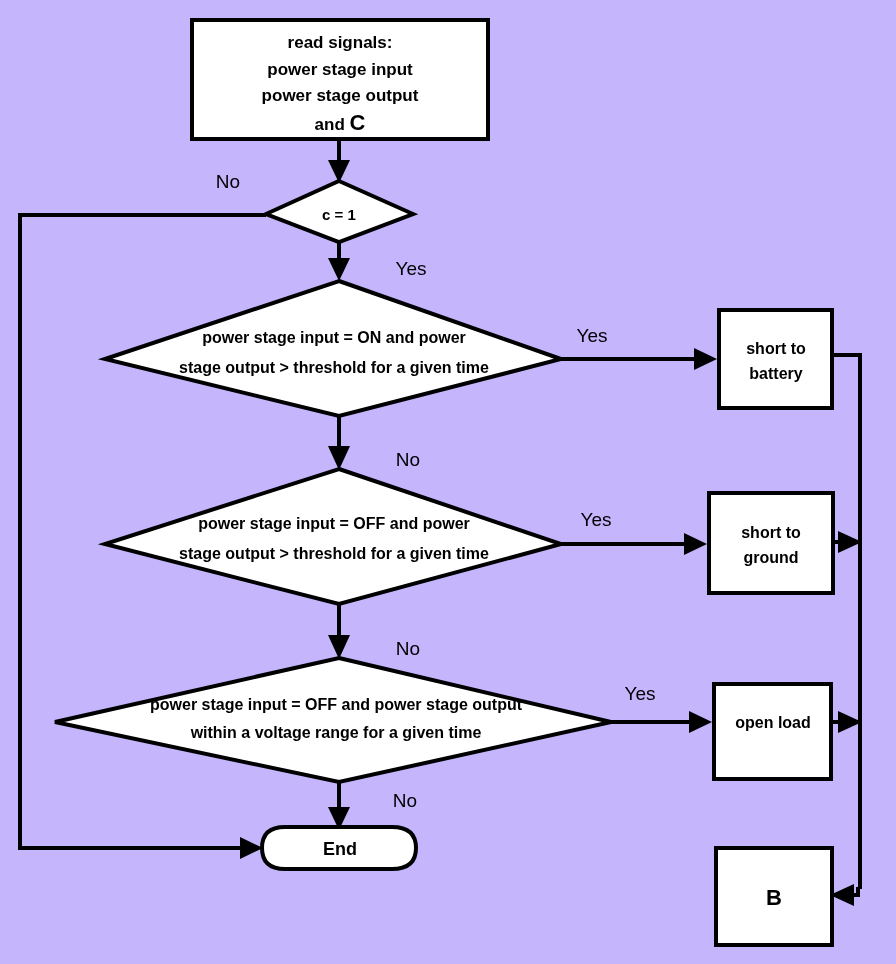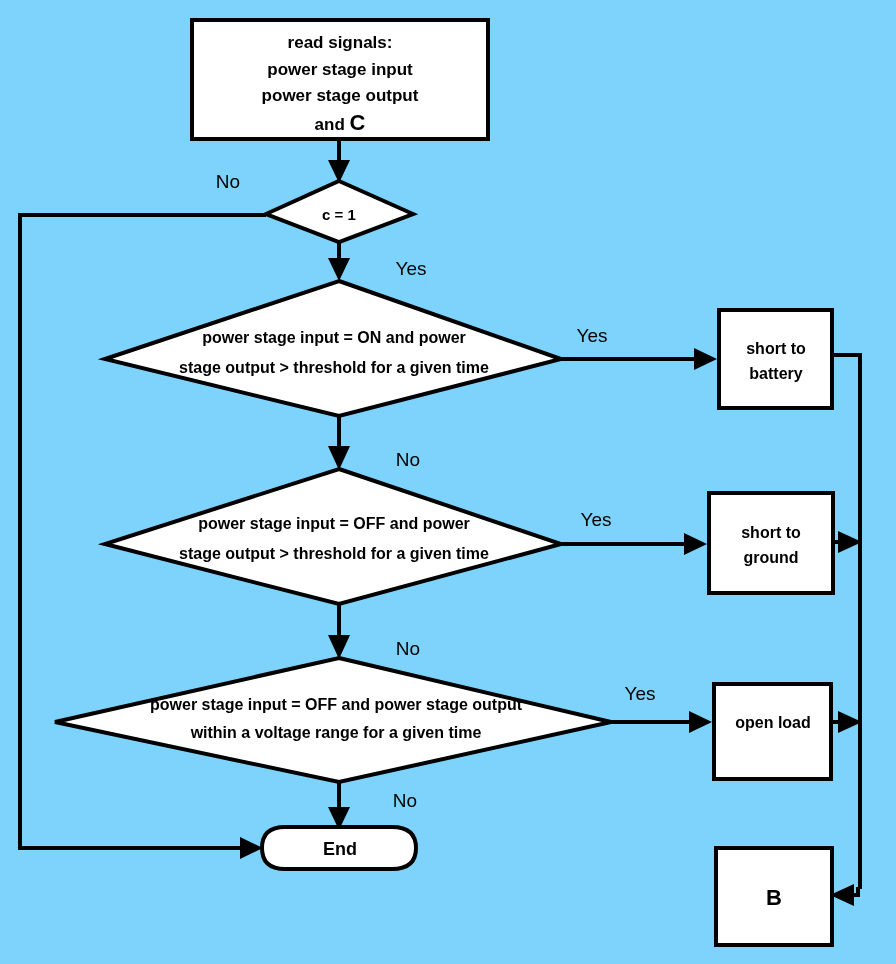--- a/index.html
+++ b/index.html
@@ -14,7 +14,7 @@
     position: relative;
     width: 896px;
     height: 964px;
-    background: #7dd3fc;
+    background: #c4b5fd;
     overflow: hidden;
   }
   svg#flowchart {

